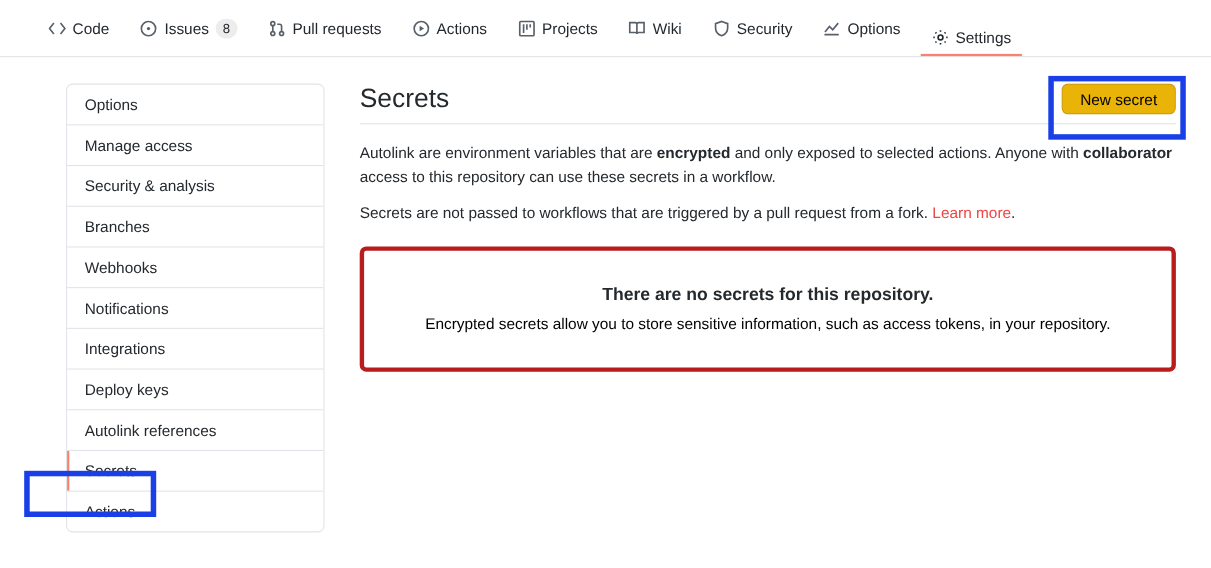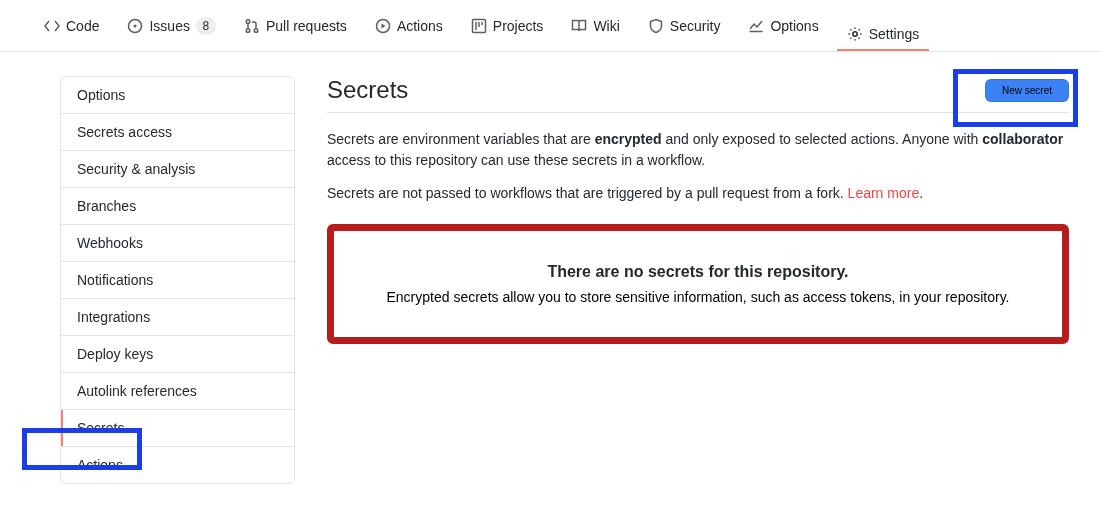--- a/index.html
+++ b/index.html
@@ -102,11 +102,11 @@
   }
   .btn {
     padding: 5px 16px;
-    font-size: 10px;
+    font-size: 14px;
     font-weight: 500;
     border: 1px solid rgba(27,31,35,0.15);
     border-radius: 6px;
-    background: #3b82f6;
+    background: #eab308;
     cursor: pointer;
   }
   .desc { margin: 0 0 12px 0; color: #24292e; line-height: 1.5; }

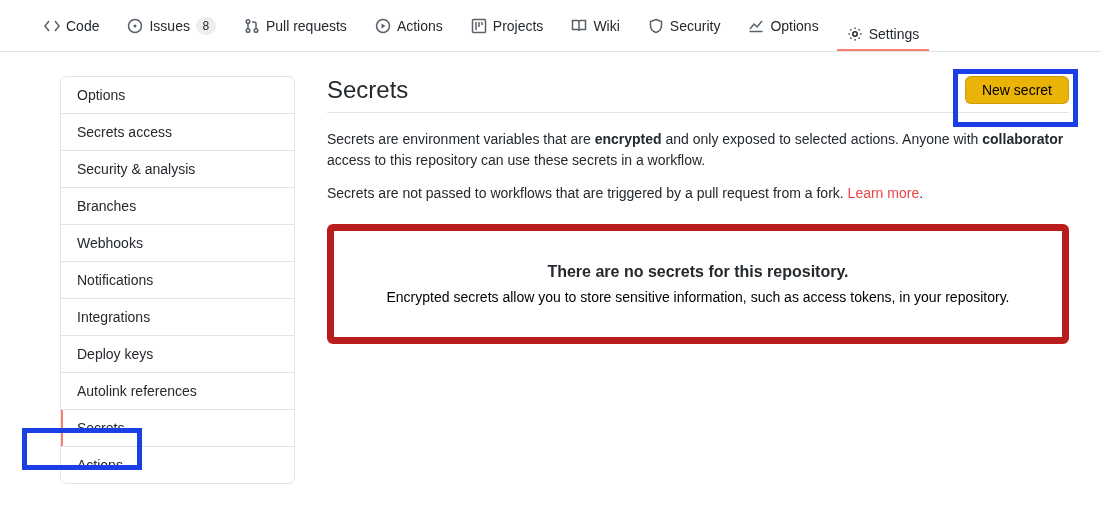--- a/index.html
+++ b/index.html
@@ -220,7 +220,7 @@
 <div class="layout">
   <nav class="sidebar">
     <div class="sidebar-item"><span>Options</span></div>
-    <div class="sidebar-item"><span>Secrets access</span></div>
+    <div class="sidebar-item"><span>Manage access</span></div>
     <div class="sidebar-item"><span>Security &amp; analysis</span></div>
     <div class="sidebar-item"><span>Branches</span></div>
     <div class="sidebar-item"><span>Webhooks</span></div>

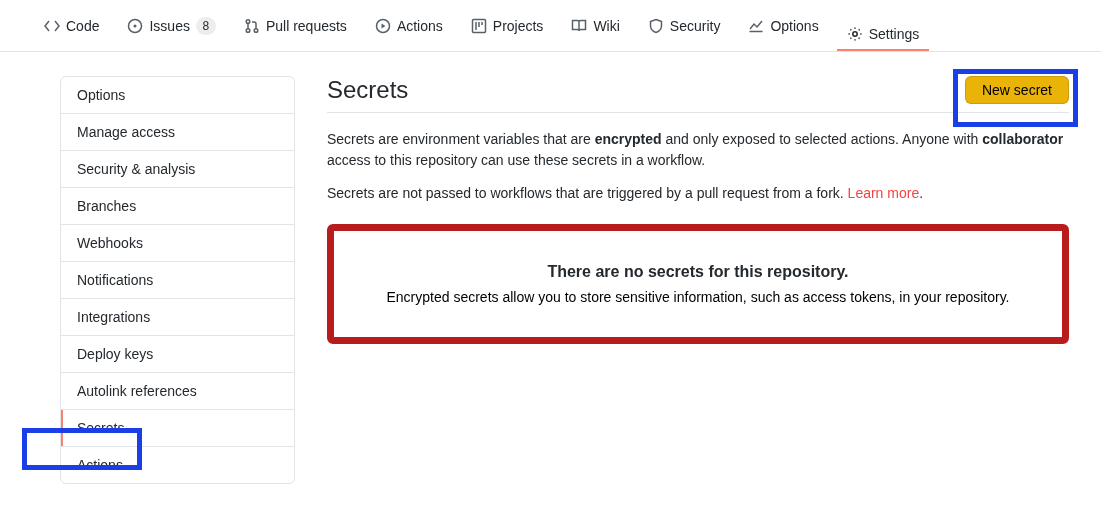--- a/index.html
+++ b/index.html
@@ -239,7 +239,7 @@
     </div>
 
     <p class="desc">
-      <span>Secrets are environment variables that are </span><strong>encrypted</strong><span> and only exposed to selected actions. Anyone with </span><strong>collaborator</strong><span> access to this repository can use these secrets in a workflow.</span>
+      <span>Autolink are environment variables that are </span><strong>encrypted</strong><span> and only exposed to selected actions. Anyone with </span><strong>collaborator</strong><span> access to this repository can use these secrets in a workflow.</span>
     </p>
     <p class="desc">
       <span>Secrets are not passed to workflows that are triggered by a pull request from a fork. </span><a href="#">Learn more</a><span>.</span>

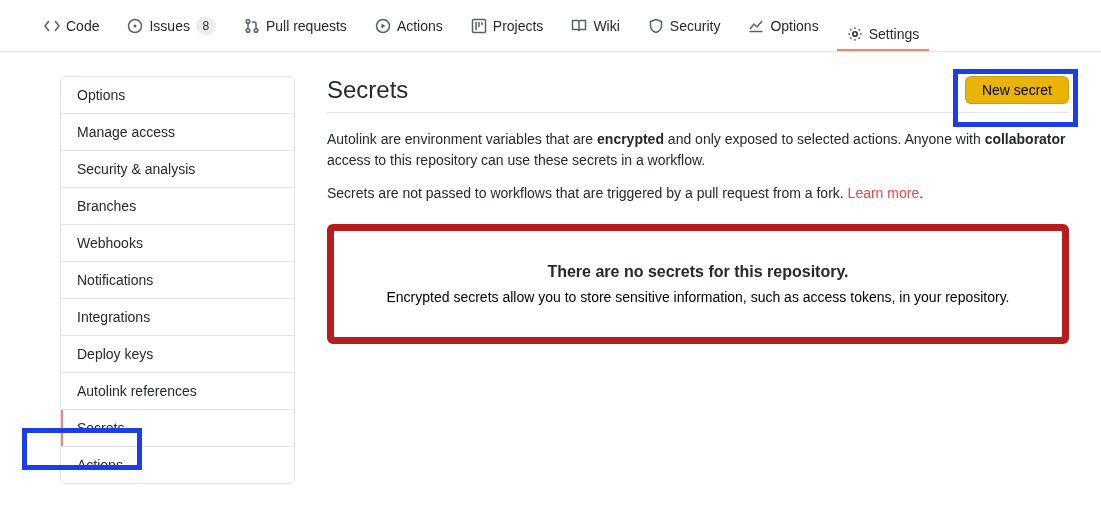--- a/index.html
+++ b/index.html
@@ -113,7 +113,7 @@
   .desc a { color: #ef4444; text-decoration: none; }
 
   .blankslate {
-    border: 7px solid #b91c1c;
+    border: 4px solid #b91c1c;
     border-radius: 6px;
     padding: 32px 24px;
     text-align: center;

